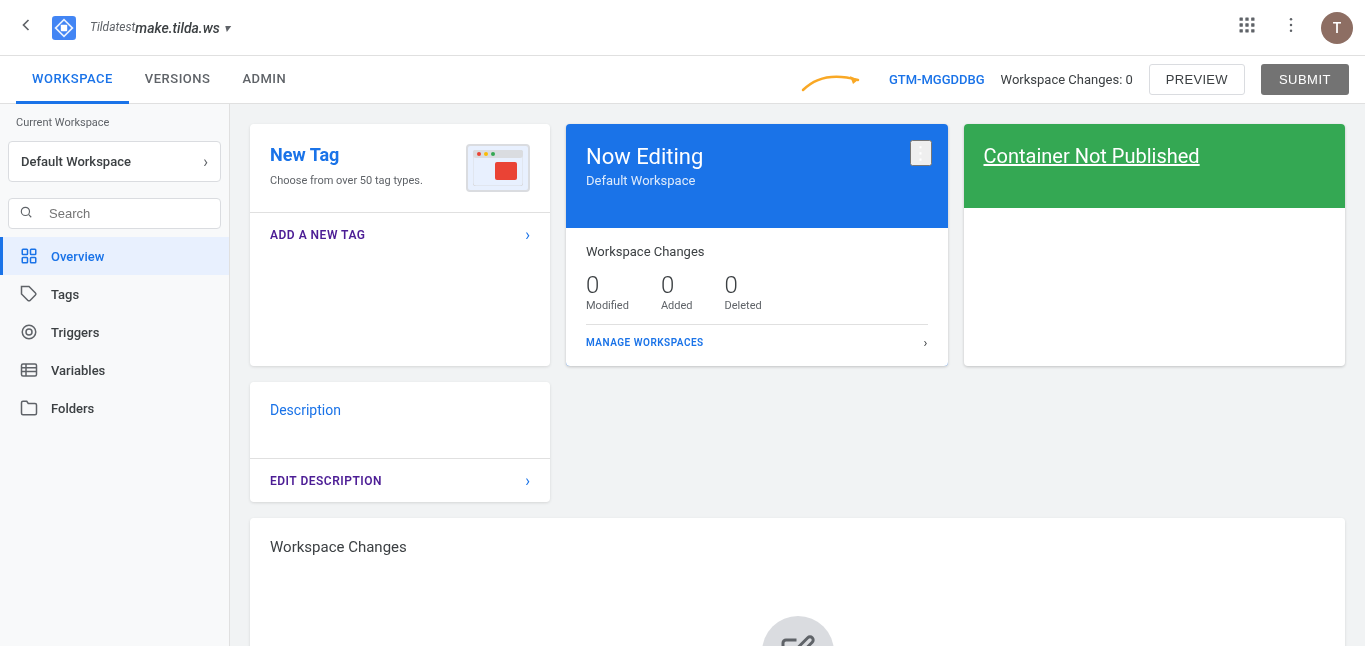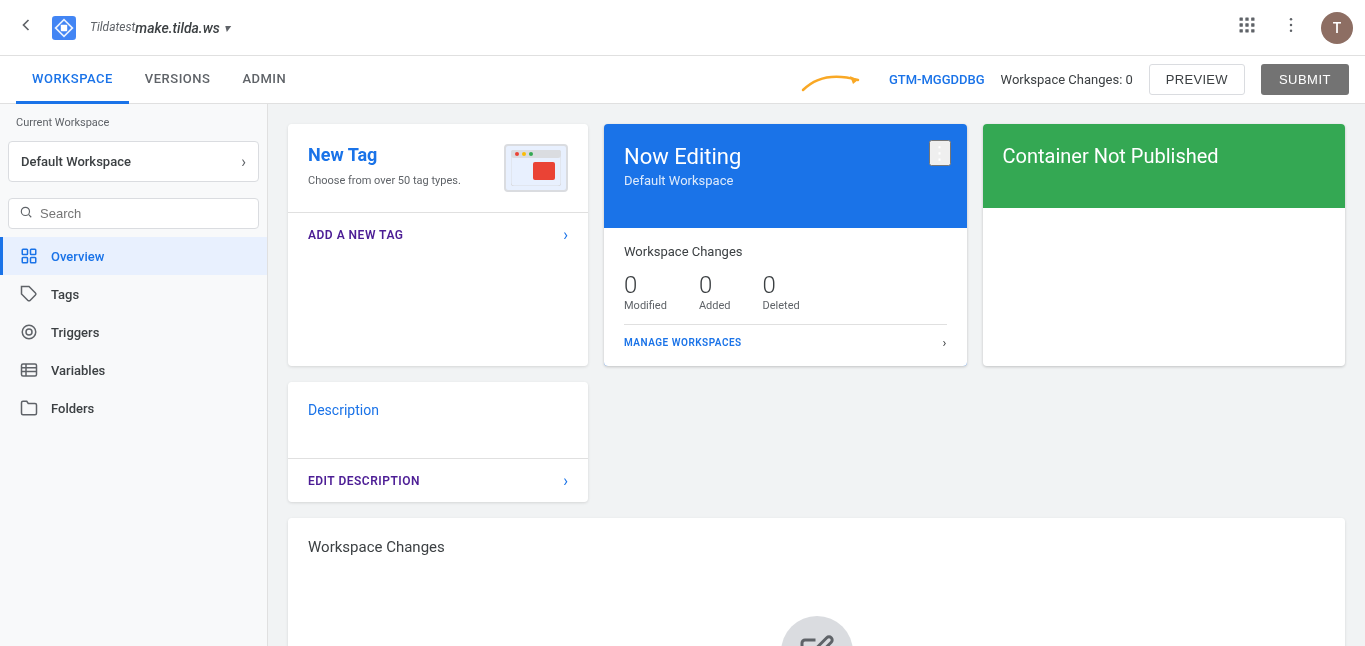--- a/index.html
+++ b/index.html
@@ -88,7 +88,7 @@
 
     
     .sidebar {
-      width: 268px;
+      width: 230px;
       background: #f8f9fa;
       flex-shrink: 0;
       border-right: 1px solid #e0e0e0;

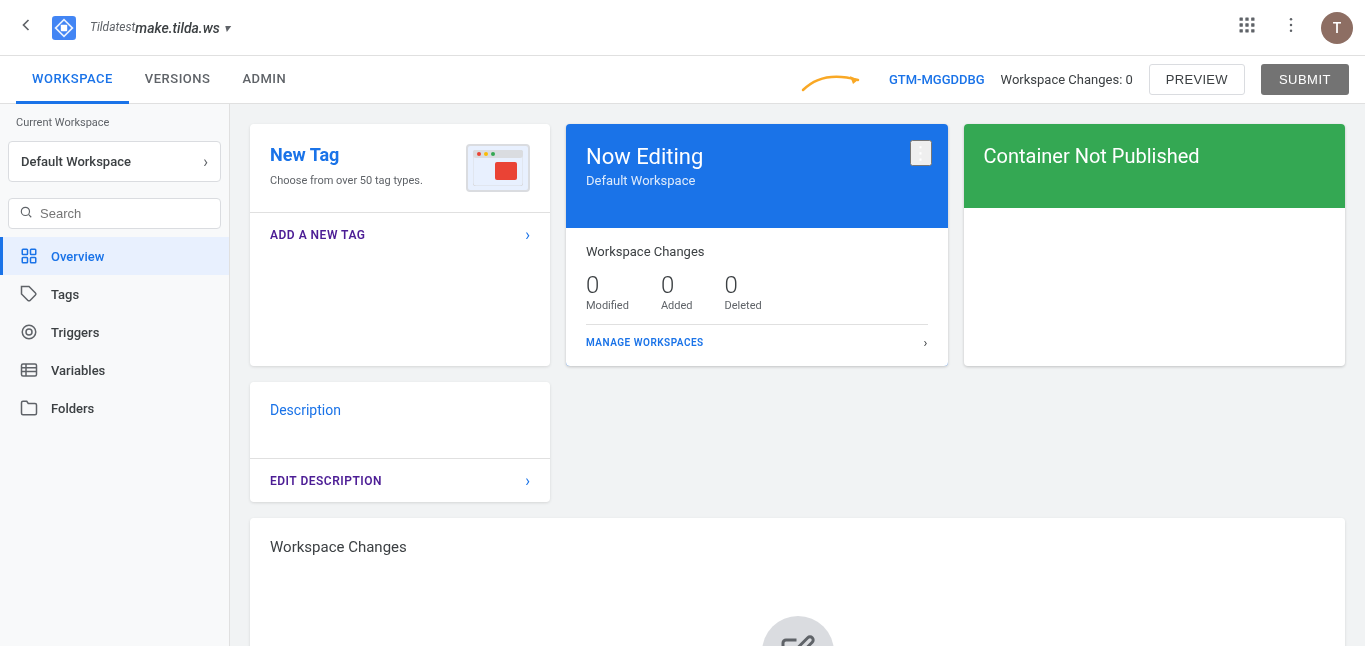--- a/index.html
+++ b/index.html
@@ -215,7 +215,7 @@
       background: #34a853;
       padding: 20px 20px 40px;
     }
-    .not-published-title { font-size: 20px; color: #fff; font-weight: 400; }
+    .not-published-title { font-size: 20px; color: #fff; font-weight: 400; text-decoration: underline; }
     .not-published-body { padding: 16px 20px; }
     .not-published-desc { font-size: 13px; color: #3c4043; line-height: 1.6; }
 

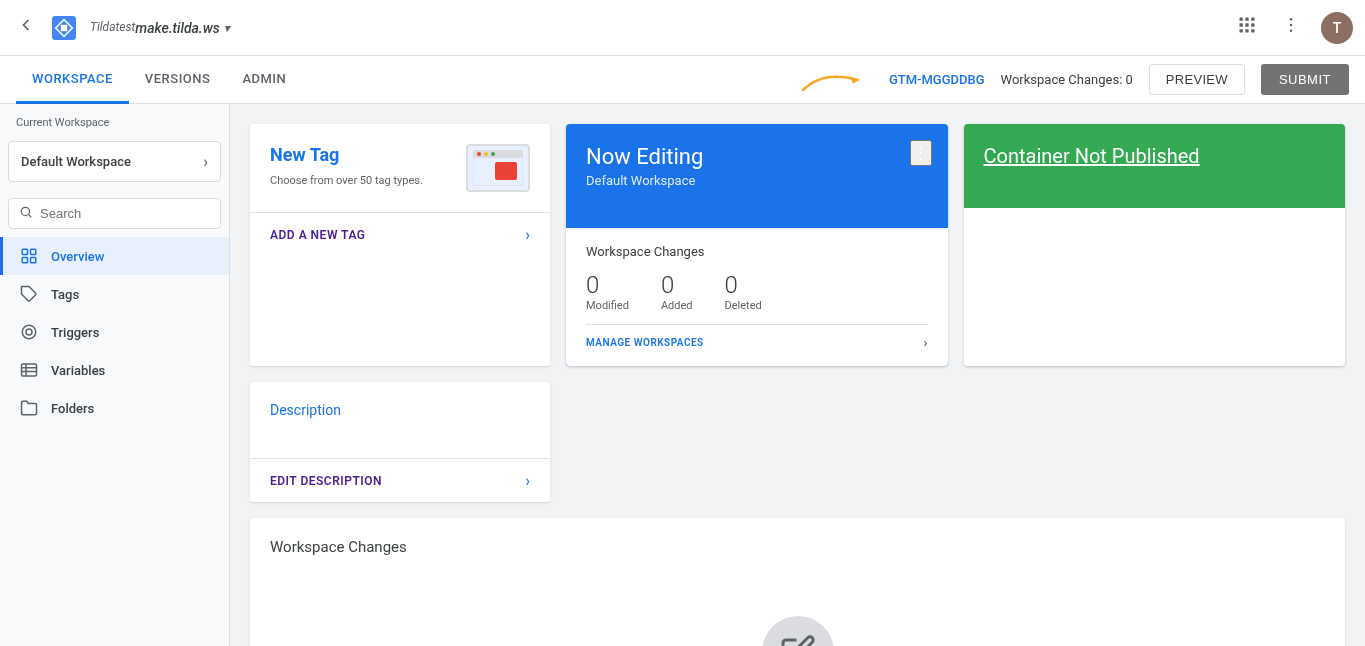--- a/index.html
+++ b/index.html
@@ -118,7 +118,7 @@
       border: 1px solid #dadce0;
       border-radius: 4px;
       padding: 6px 10px;
-      gap: 7px;
+      gap: 16px;
     }
     .search-input { border: none; outline: none; font-size: 13px; color: #3c4043; width: 100%; background: transparent; }
 

